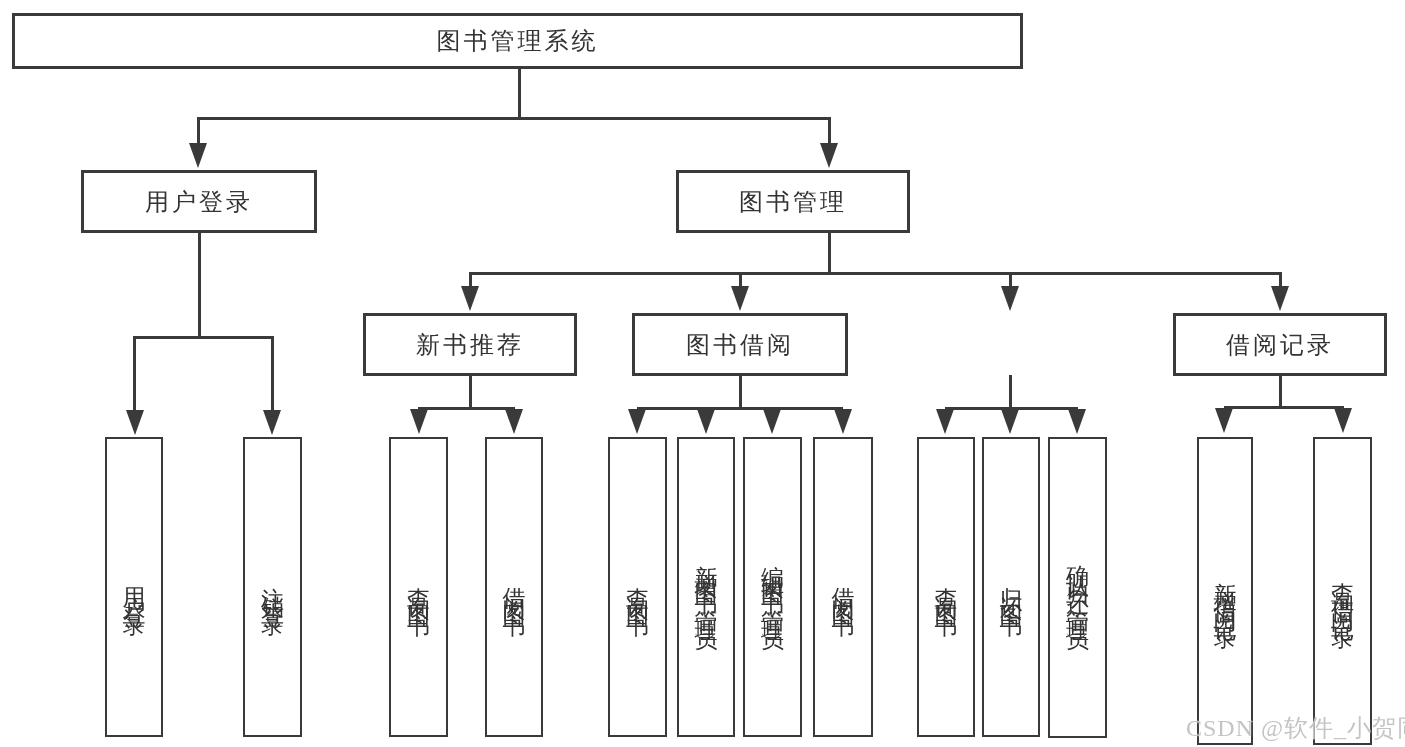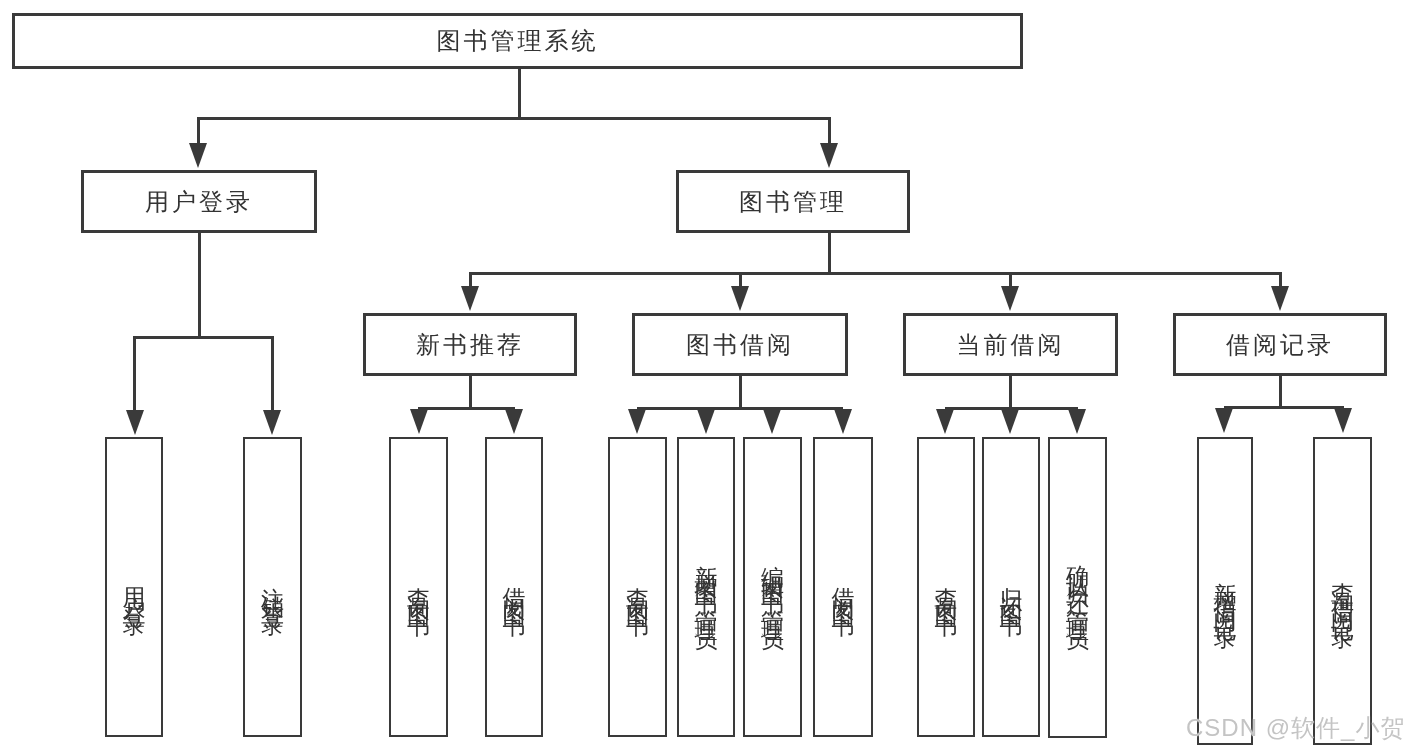--- a/index.html
+++ b/index.html
@@ -7,7 +7,7 @@
     position:relative;
     width:1405px;height:747px;
     background:#ffffff;
-    font-family:Liberation Sans, sans-serif;
+    font-family:Liberation Serif, serif;
     overflow:hidden;
   }
   .node{

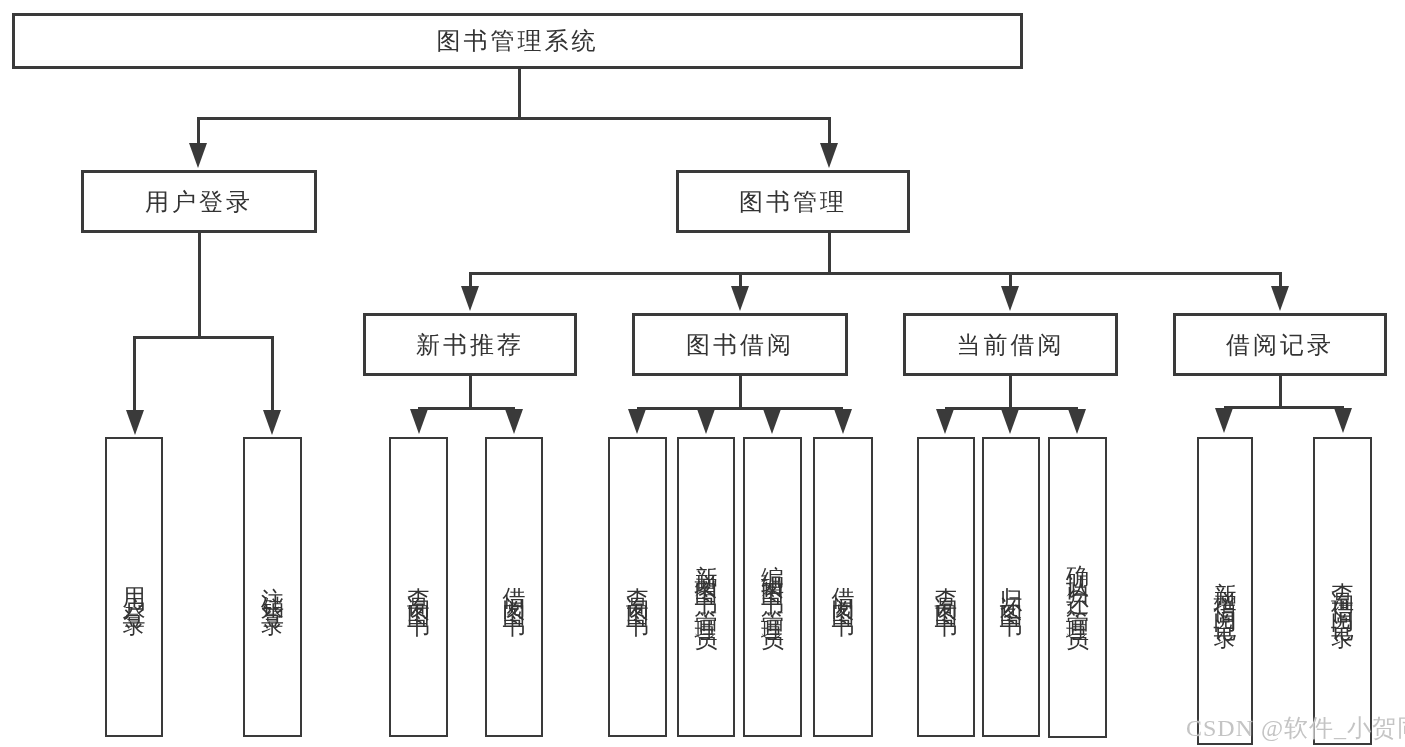--- a/index.html
+++ b/index.html
@@ -69,7 +69,6 @@
 
   <div class="node h" style="left:363px;top:313px;width:214px;height:63px">新书推荐</div>
   <div class="node h" style="left:632px;top:313px;width:216px;height:63px">图书借阅</div>
-  <div class="node h" style="left:903px;top:313px;width:215px;height:63px">当前借阅</div>
   <div class="node h" style="left:1173px;top:313px;width:214px;height:63px">借阅记录</div>
 
   <div class="node v" style="left:105px;top:437px;width:58px;height:300px">用户登录</div>

